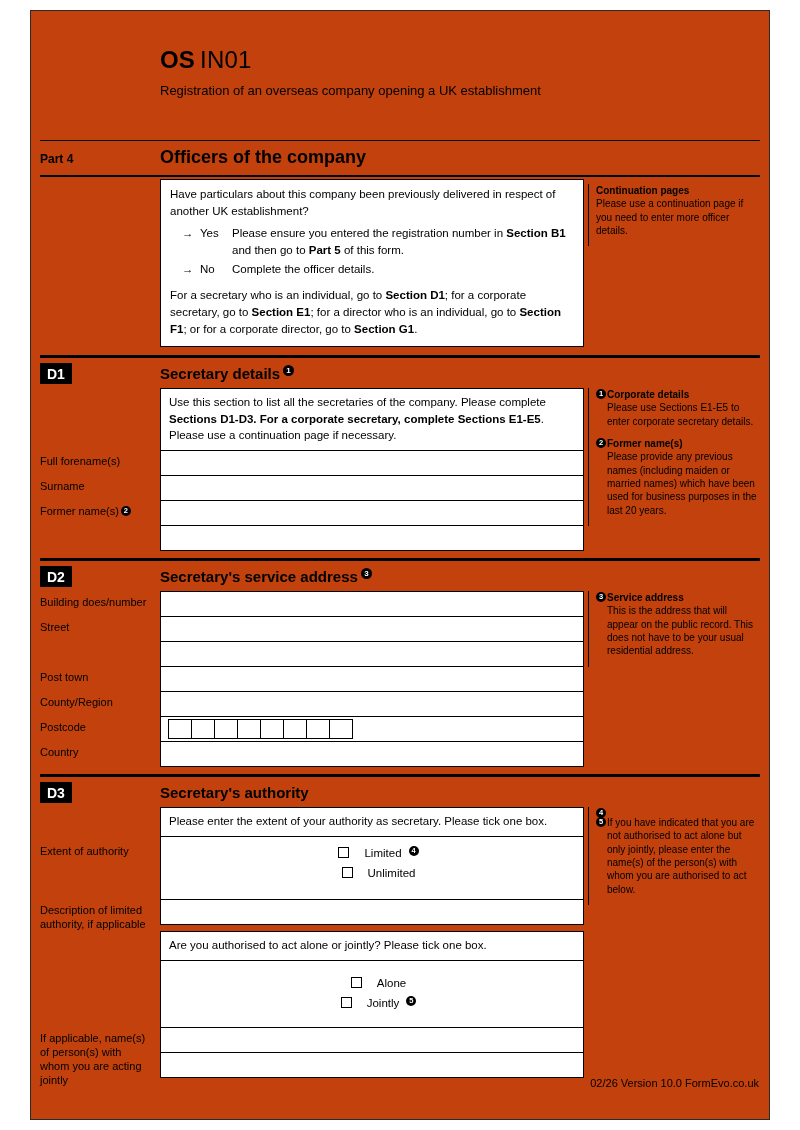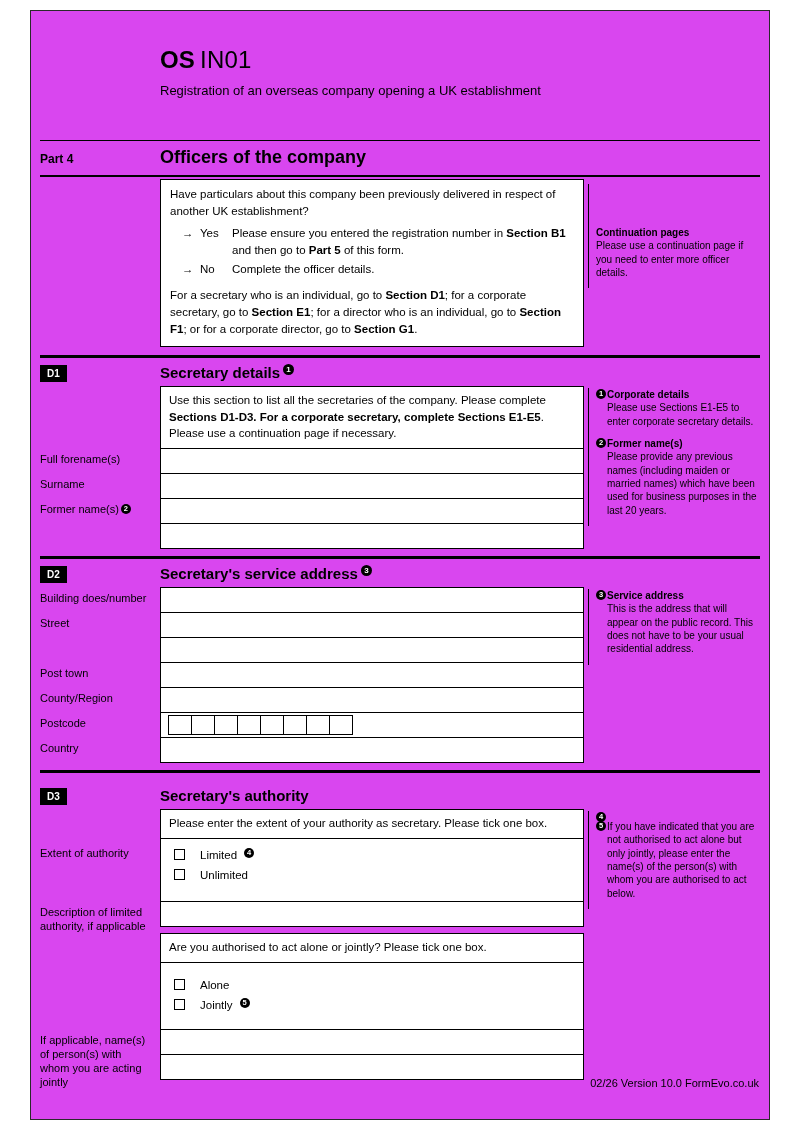--- a/index.html
+++ b/index.html
@@ -7,7 +7,7 @@
   body { background:#ffffff; font-family:"Liberation Sans", sans-serif; color:#000; position:relative; }
 
   .page { position:absolute; left:30px; top:10px; width:740px; height:1110px;
-          border:1px solid #2a2a2a; padding:9px 9px 0 9px; overflow:hidden; background:#d946ef; }
+          border:1px solid #2a2a2a; padding:9px 9px 0 9px; overflow:hidden; background:#c2410c; }
 
   
   .form-header { height:120px; padding:26px 0 0 120px; }

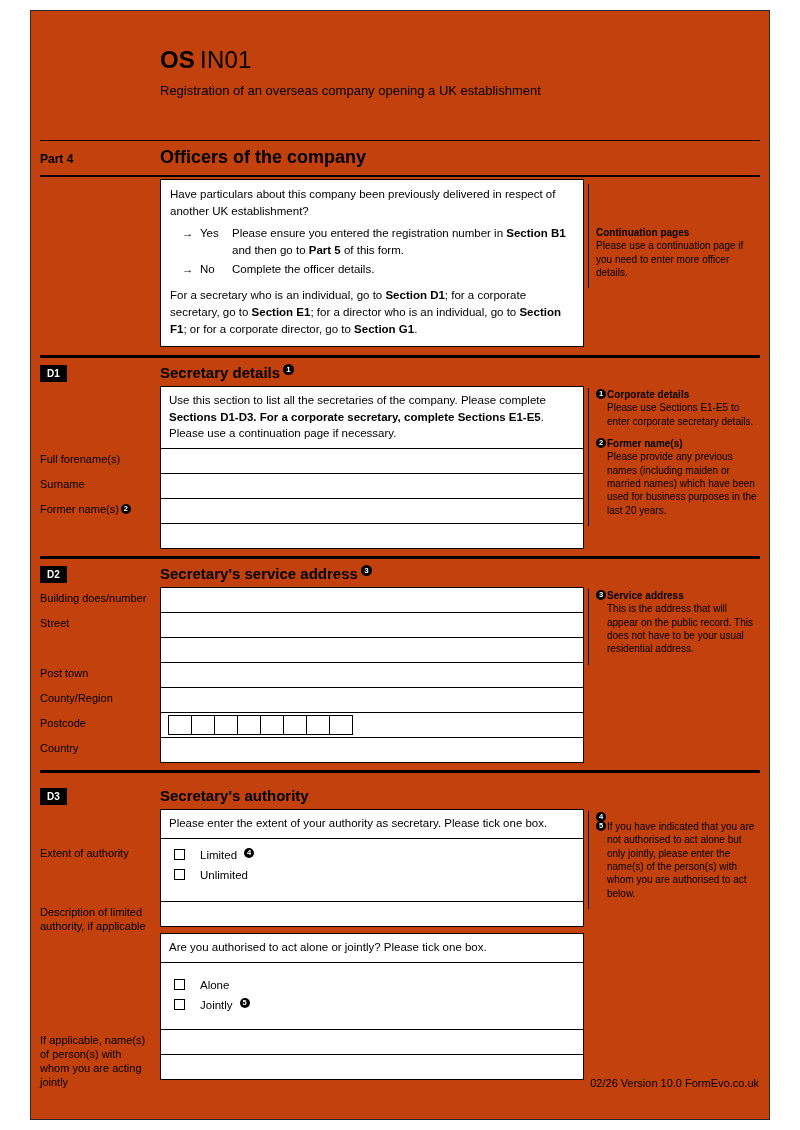--- a/index.html
+++ b/index.html
@@ -66,7 +66,7 @@
                 padding-left:7px; font-size:10px; line-height:1.33; }
   .side-notes.at-top { top:5px; }
   .note { position:relative; padding-left:11px; margin-bottom:9px; }
-  .note.no-num { padding-left:0;margin-top:42px; }
+  .note.no-num { padding-left:0; }
   .note-num { position:absolute; left:0; top:1px; }
   .note-title { font-weight:bold; }
   .nt2 { margin-top:9px; }

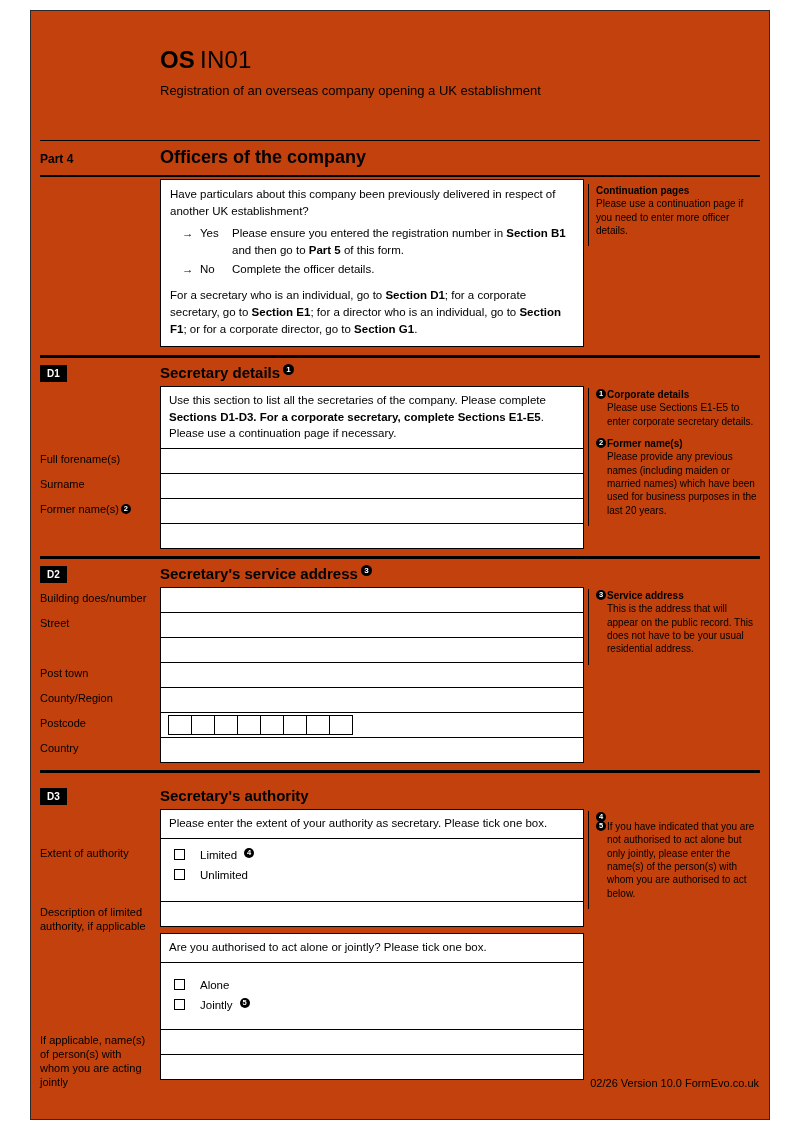--- a/index.html
+++ b/index.html
@@ -28,7 +28,7 @@
   .sec-head { display:flex; align-items:center; padding:5px 0 4px; }
   .label-col { flex:0 0 120px; }
   .tag { display:inline-block; background:#000; color:#fff; font-weight:bold;
-         font-size:10px; line-height:1; padding:4px 7px 3px; }
+         font-size:14px; line-height:1; padding:4px 7px 3px; }
   .sec-title { font-size:15px; font-weight:bold; }
 
   .main-offset { margin-left:120px; width:424px; }

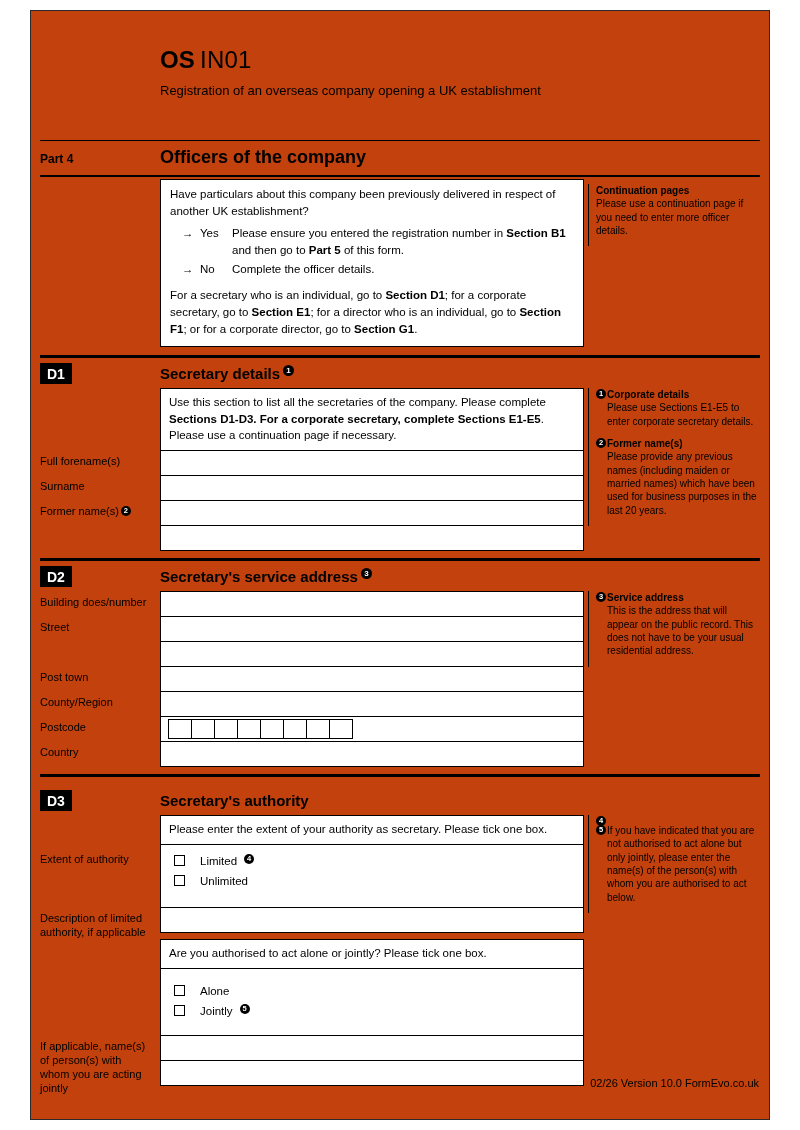--- a/index.html
+++ b/index.html
@@ -226,7 +226,7 @@
   </div>
 
   <div class="rule-heavy"></div>
-  <div class="section" style="margin-bottom:0;margin-top:8px;">
+  <div class="section" style="margin-bottom:0;">
     <div class="sec-head">
       <div class="label-col"><span class="tag">D3</span></div>
       <div class="sec-title"><span>Secretary's authority</span></div>

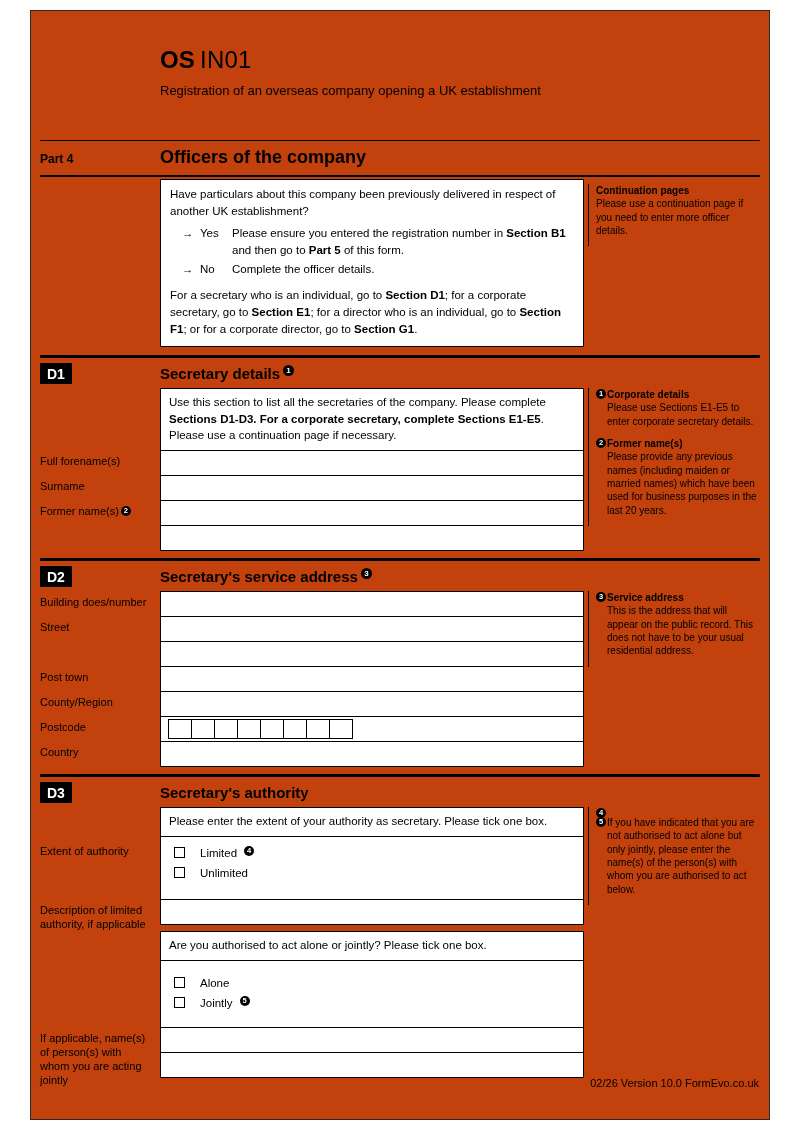--- a/index.html
+++ b/index.html
@@ -44,7 +44,7 @@
 
   .cb-area { min-height:64px; padding:10px 0 4px 13px; }
   .cb-area2 { min-height:68px; padding:16px 0 4px 13px; }
-  .cb-row { display:flex; align-items:center; margin-bottom:8px; }
+  .cb-row { display:flex; align-items:center; margin-bottom:8px;justify-content:center; }
   .checkbox { width:11px; height:11px; border:1px solid #000; margin-right:15px;
               flex:0 0 11px; cursor:pointer; background:#fff; }
   .cb-label { font-size:11.5px; }

